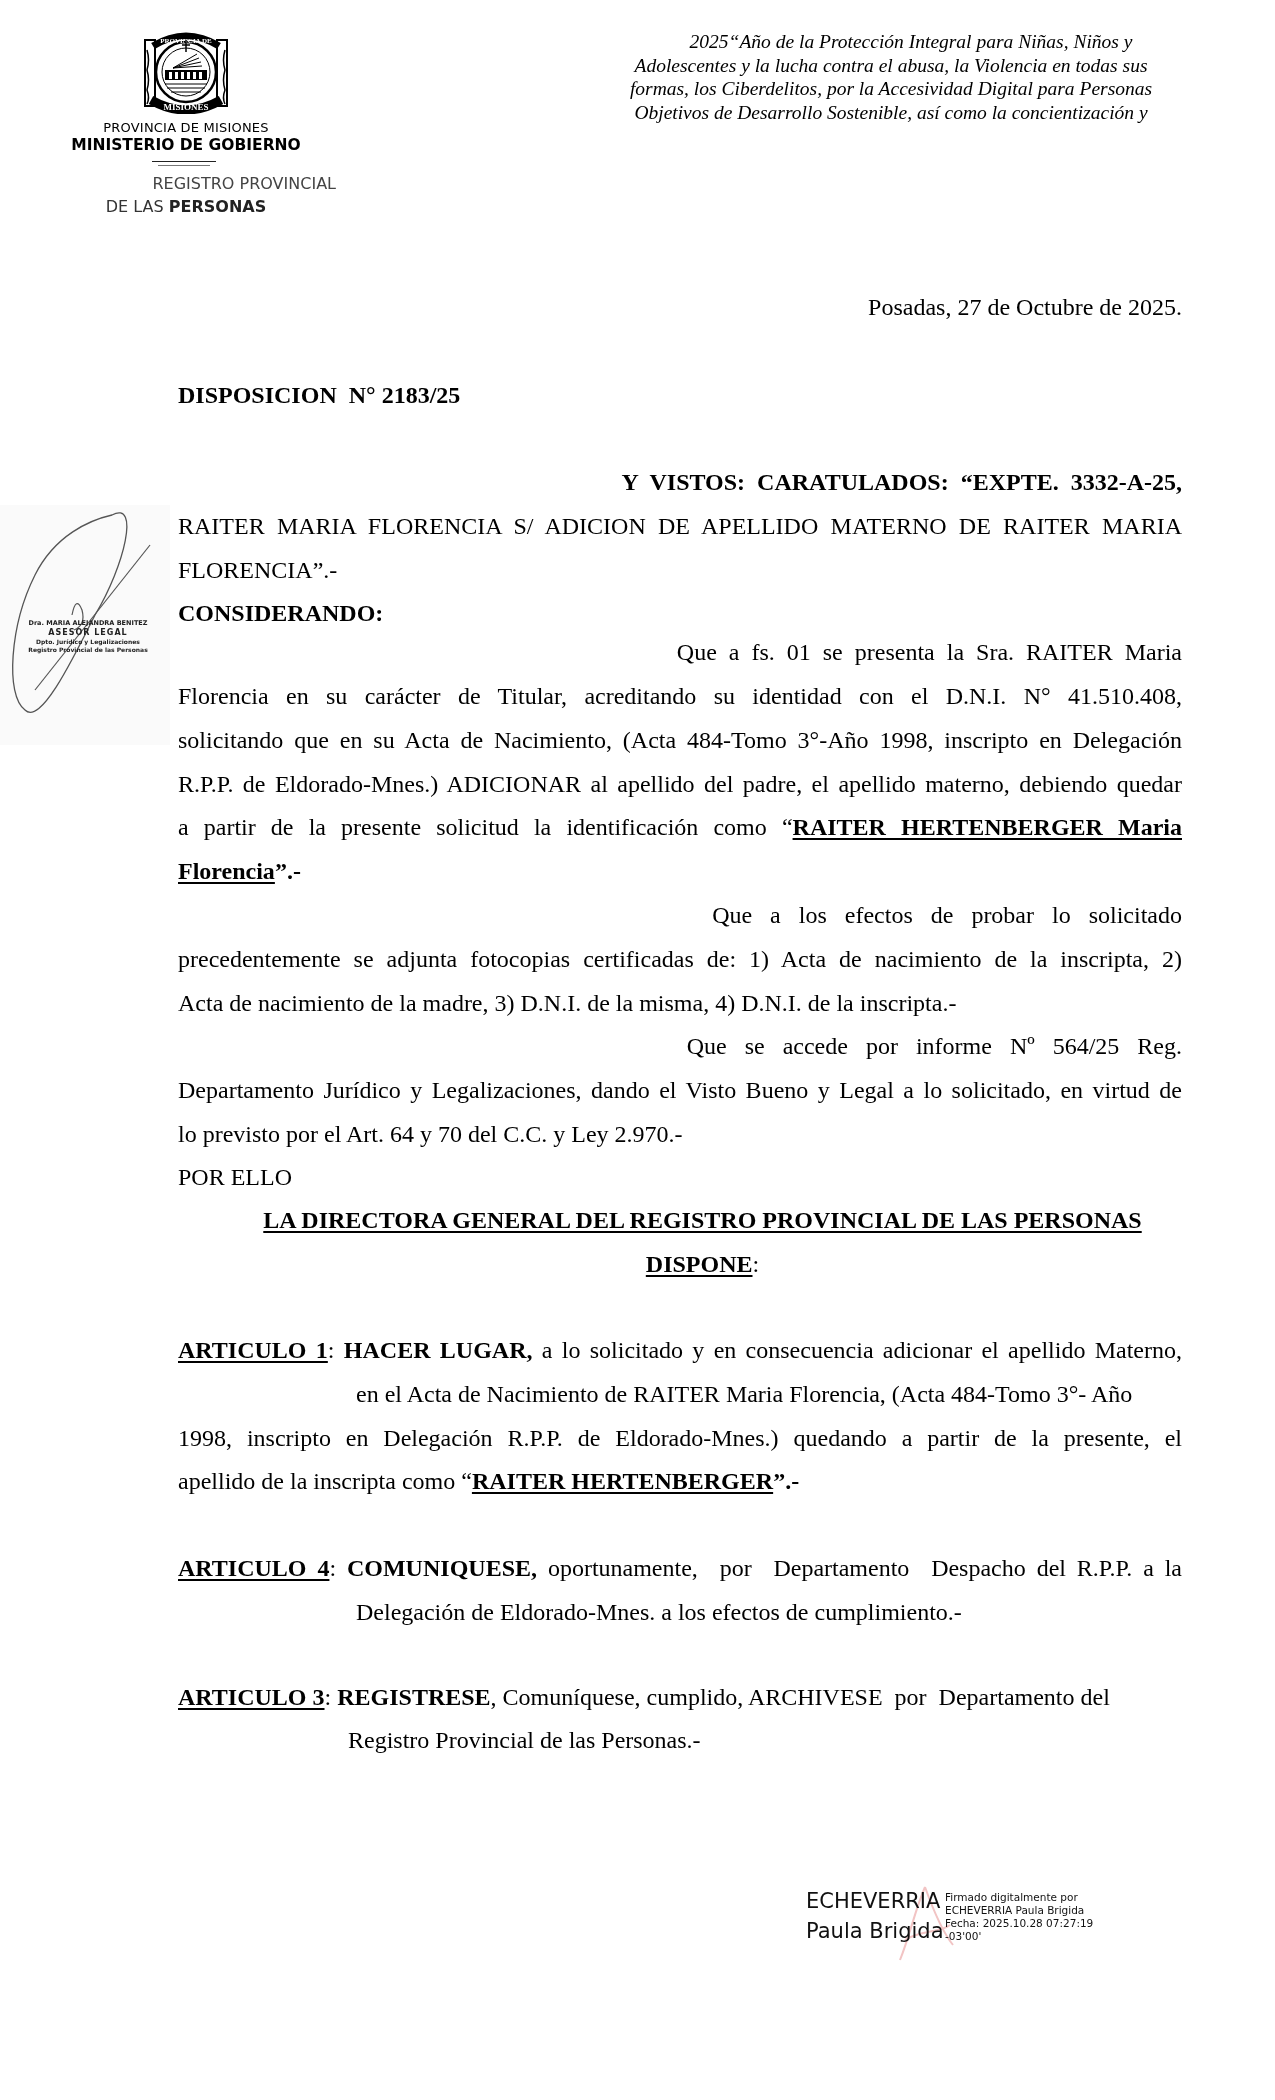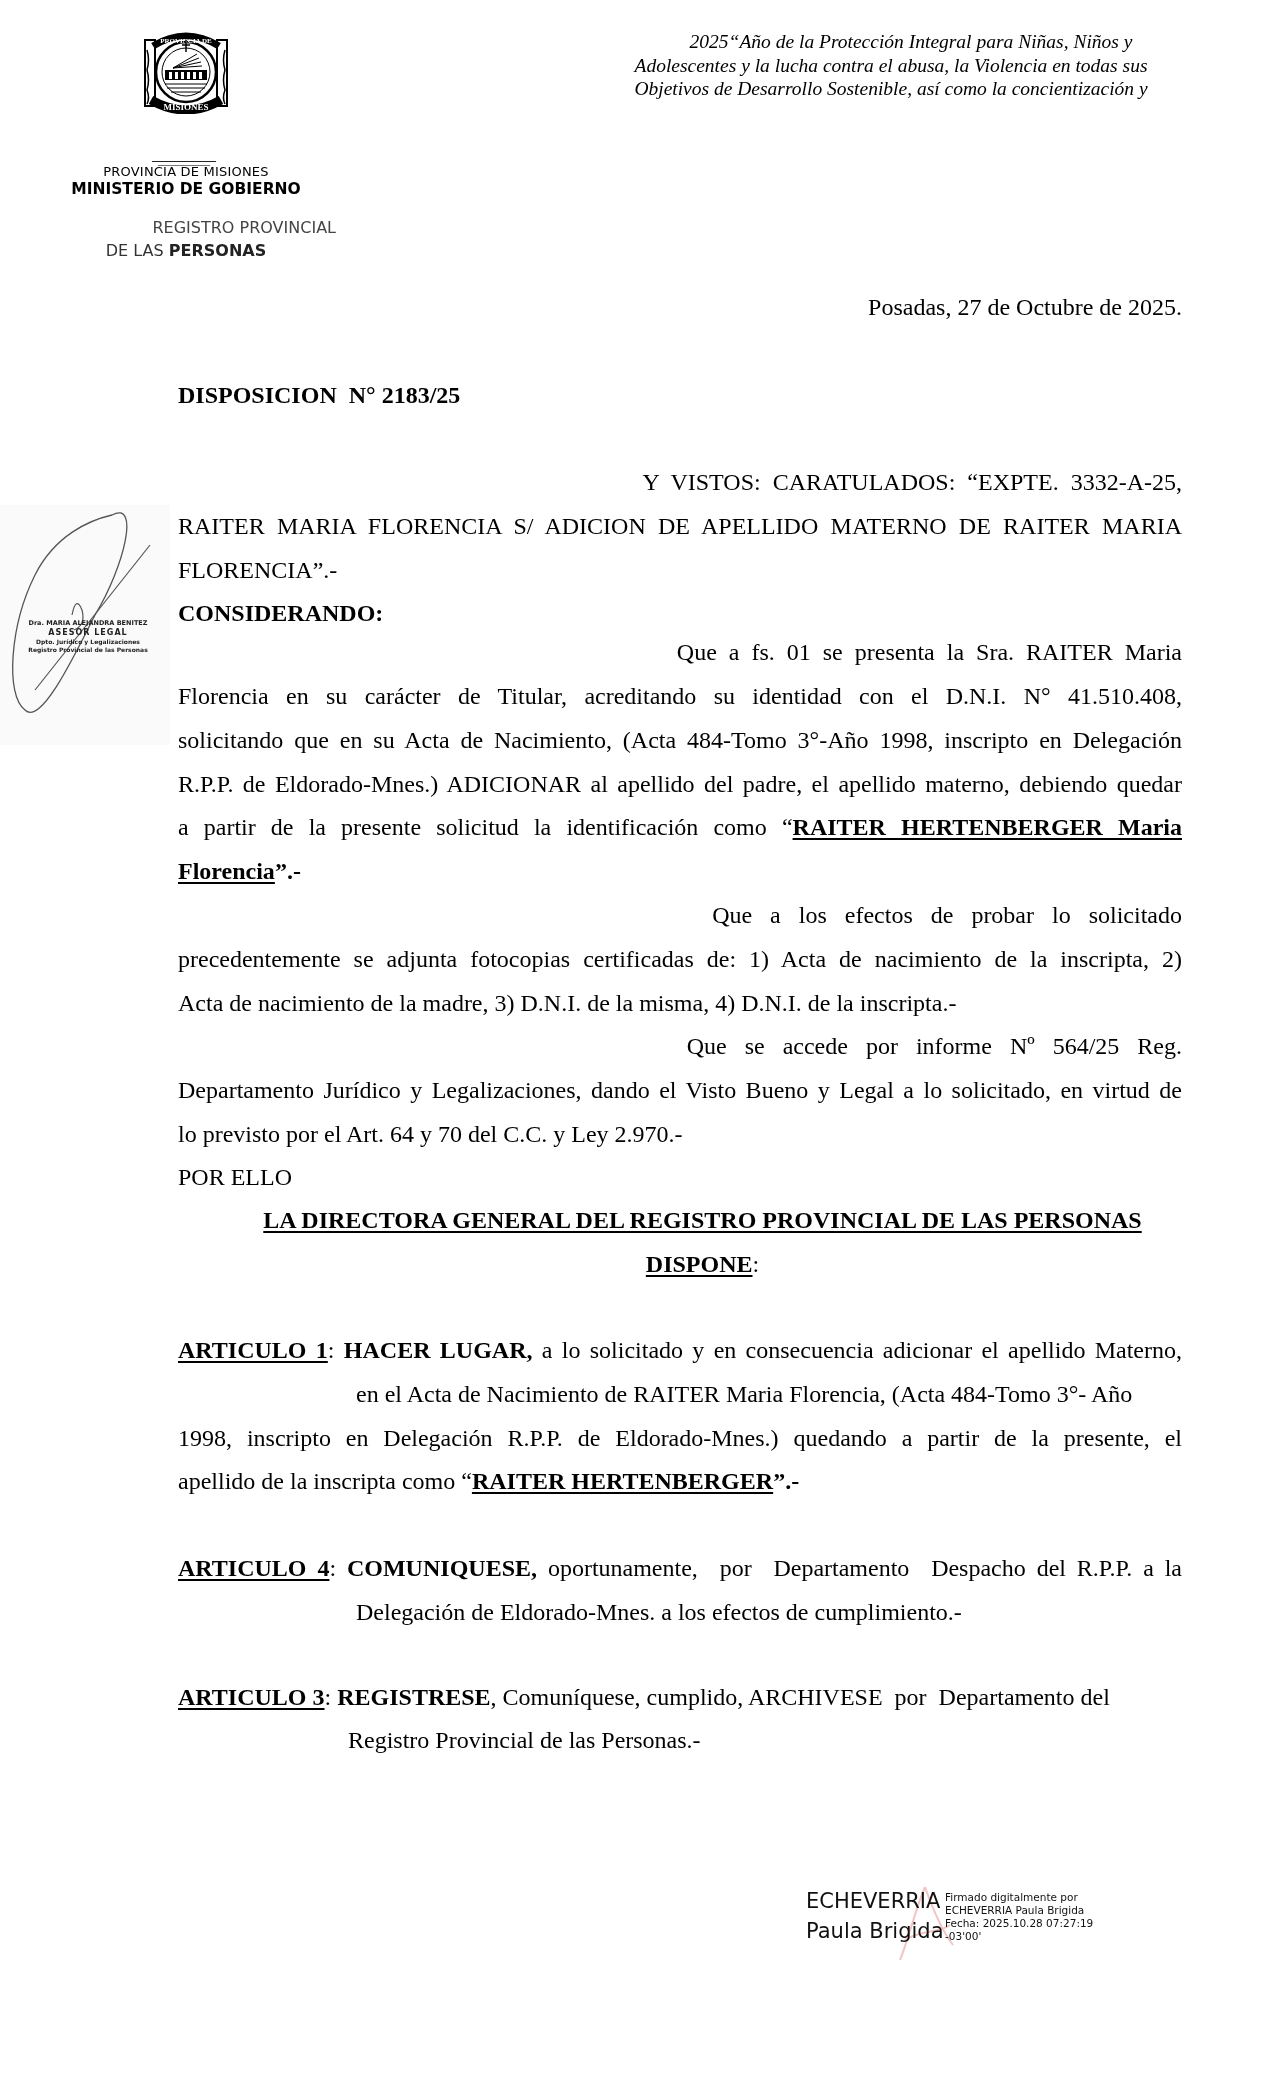--- a/index.html
+++ b/index.html
@@ -83,6 +83,7 @@
 <div class="motto">
   <div style="padding-left:40px">2025“Año de la Protección Integral para Niñas, Niños y</div>
   <div>Adolescentes y la lucha contra el abusa, la Violencia   en todas sus</div>
+  <div>formas, los Ciberdelitos, por la Accesividad Digital para Personas</div>
   <div>Objetivos de Desarrollo Sostenible, así como la concientización y</div>
 </div>
 

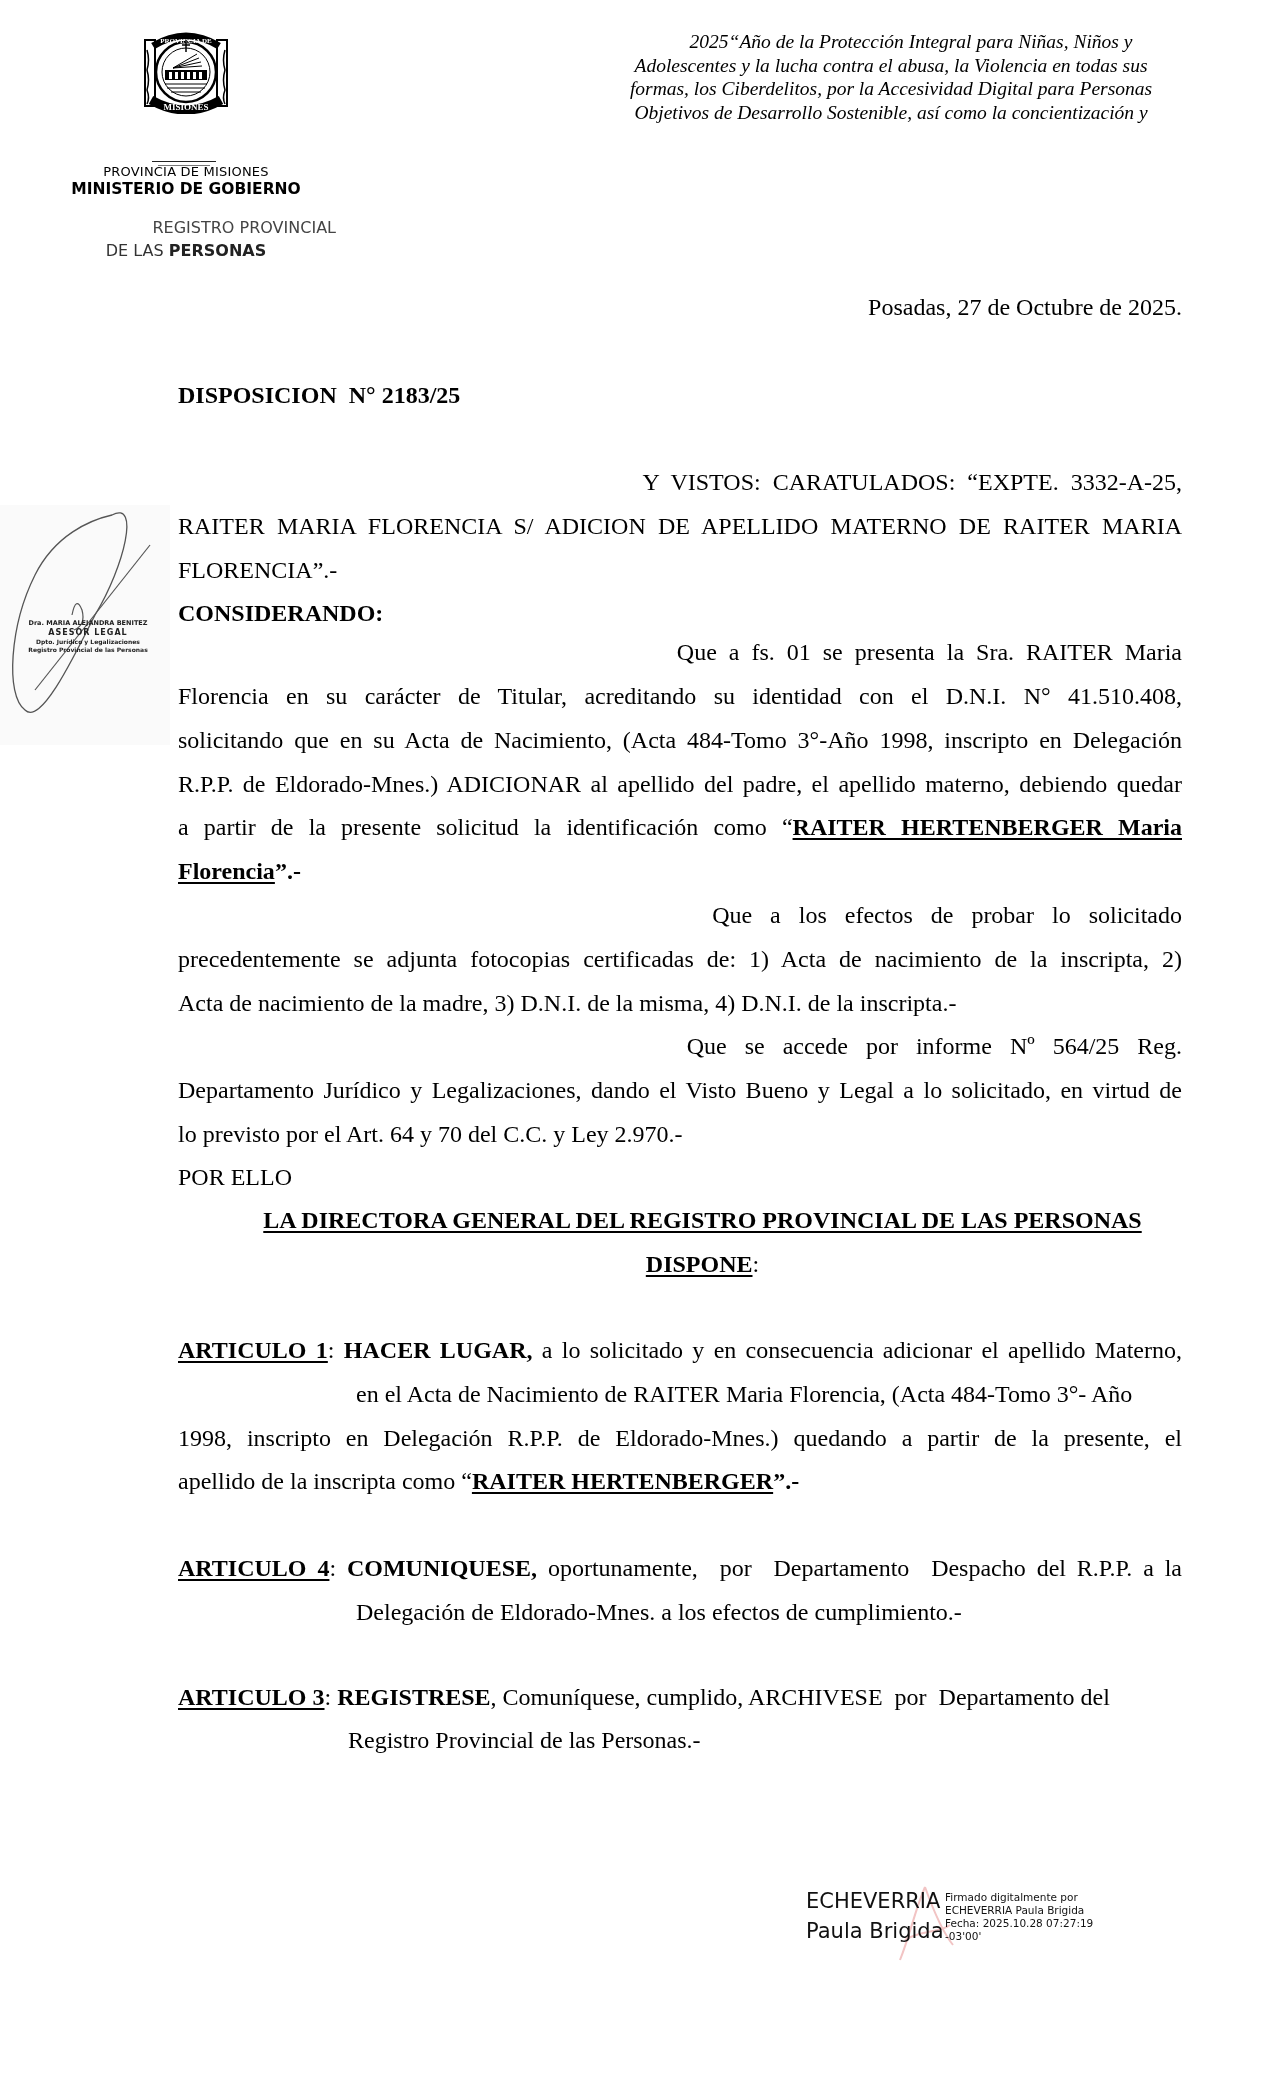--- a/index.html
+++ b/index.html
@@ -5,7 +5,7 @@
   html, body { margin: 0; padding: 0; background: #ffffff; }
   body { width: 1275px; height: 2100px; position: relative; overflow: hidden;
          font-family: "Liberation Serif", serif; color: #000; }
-  .abs { position: absolute; white-space: nowrap; margin-top: 44px; }
+  .abs { position: absolute; white-space: nowrap; }
   .line { position: absolute; font-size: 24px; line-height: 30px; white-space: nowrap; }
   .just { position: absolute; left: 178px; width: 1004px; font-size: 24px; line-height: 30px;
           text-align: justify; text-align-last: justify; white-space: normal; }

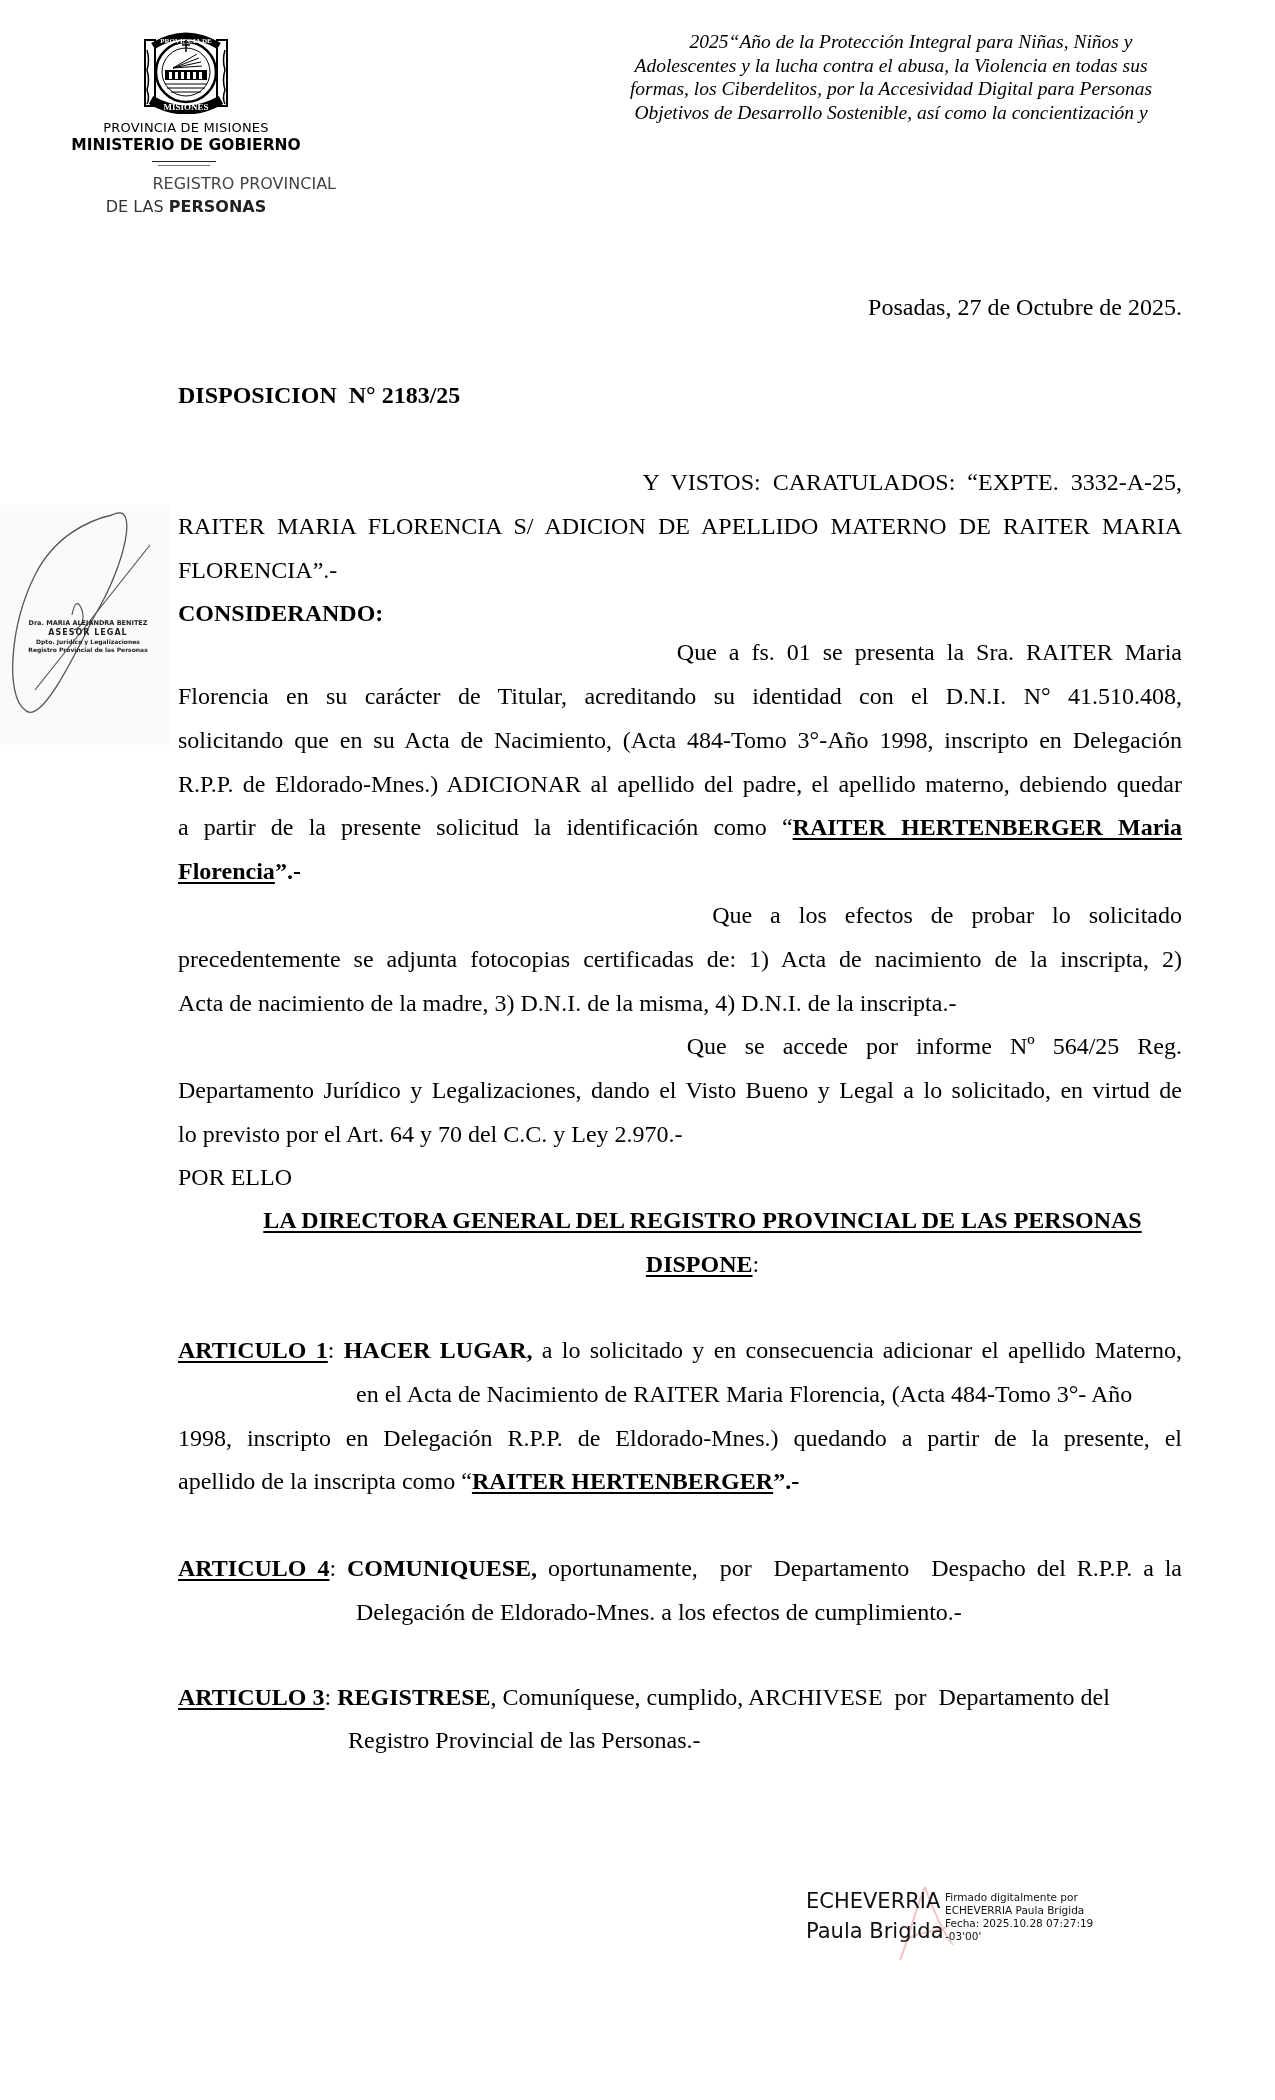--- a/index.html
+++ b/index.html
@@ -90,7 +90,7 @@
 <div class="line" style="right:93px; top:292px;text-align:right;">Posadas, 27 de Octubre de 2025.</div>
 <div class="line b" style="left:178px; top:380px; white-space:pre;">DISPOSICION  N° 2183/25</div>
 
-<div class="line" style="left:620px; width:562px; top:467px; white-space:pre; text-align:right;">Y  VISTOS:  CARATULADOS:  “EXPTE.  3332-A-25,</div>
+<div class="line" style="left:620px; width:562px; top:467px; white-space:pre; text-align:right;font-weight:bold;">Y  VISTOS:  CARATULADOS:  “EXPTE.  3332-A-25,</div>
 <div class="just" style="top:511px;">RAITER MARIA FLORENCIA S/ ADICION DE APELLIDO MATERNO DE RAITER MARIA</div>
 <div class="line" style="left:178px; top:555px;">FLORENCIA”.-</div>
 <div class="line b" style="left:178px; top:598px;">CONSIDERANDO:</div>

